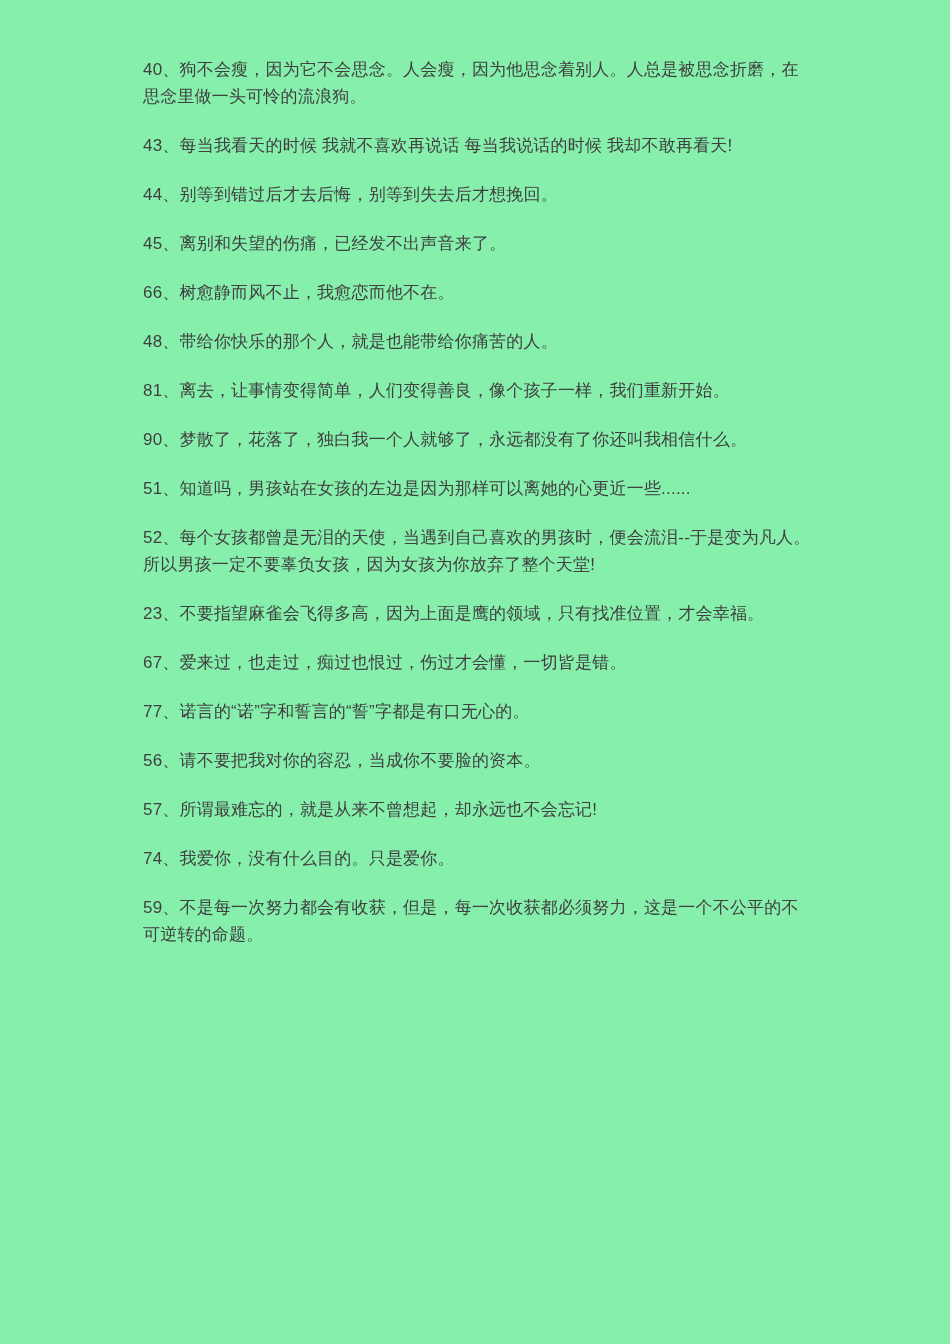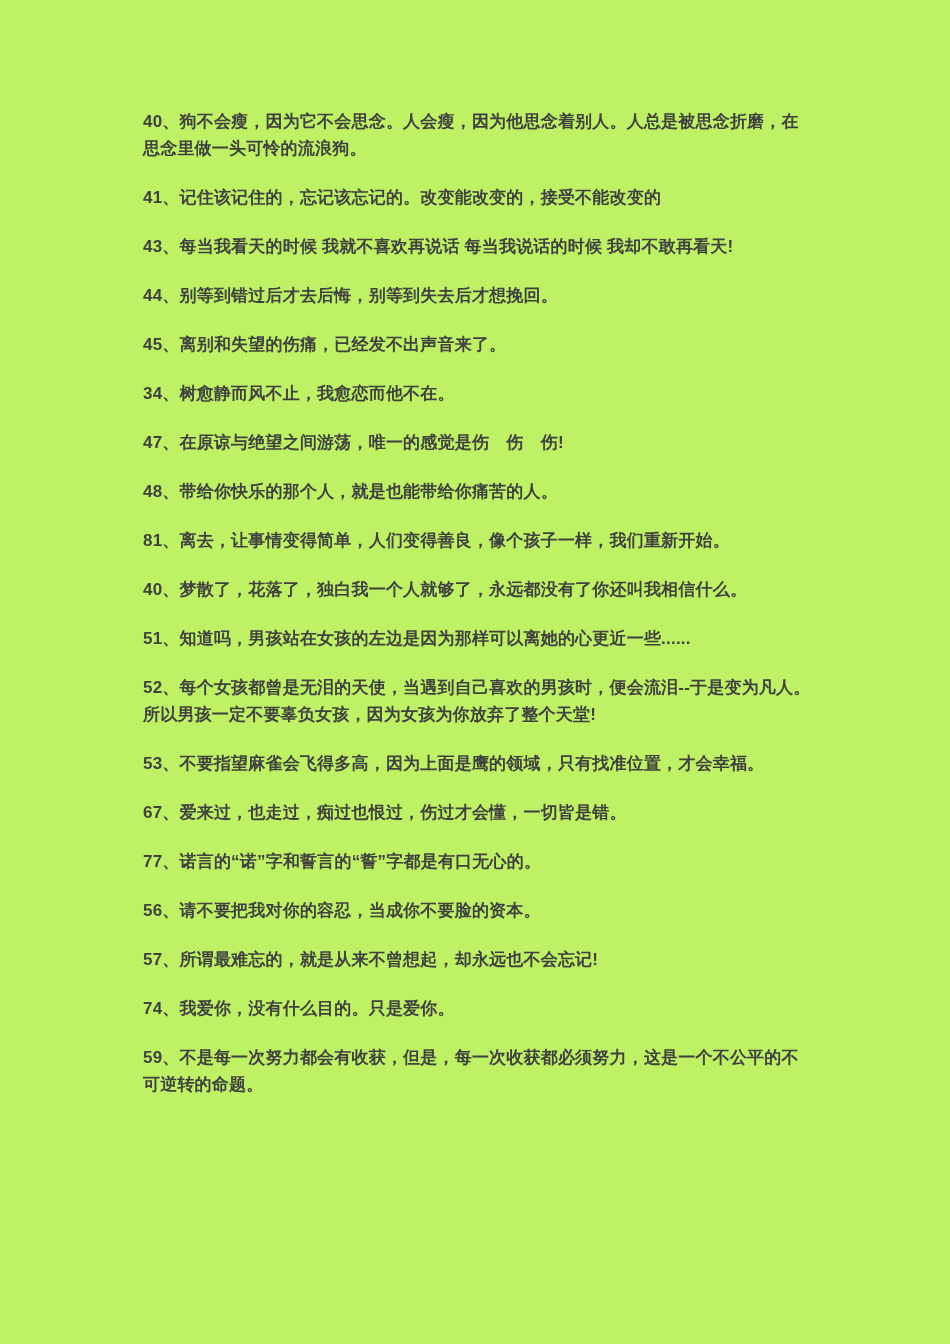--- a/index.html
+++ b/index.html
@@ -17,9 +17,8 @@
     box-sizing: border-box;
     width: 950px;
     min-height: 1344px;
-    background: #bef264;
-    padding: 108px 138px 40px 143px;
-    font-weight: bold;
+    background: #86efac;
+    padding: 56px 138px 40px 143px;
   }
   .quote {
     margin: 0 0 22px 0;

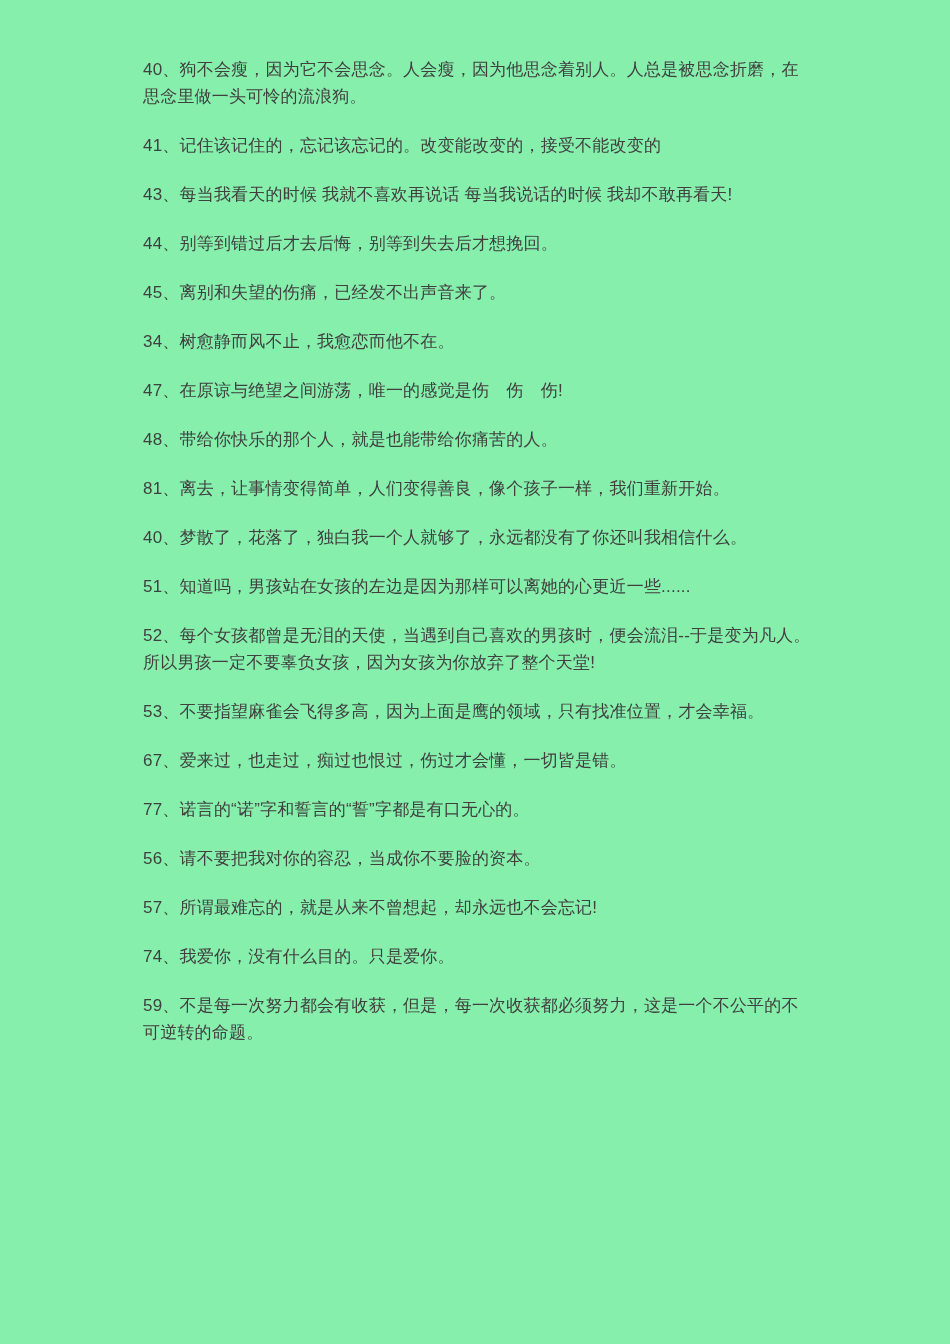--- a/index.html
+++ b/index.html
@@ -38,7 +38,6 @@
 <div class="page">
   <div id="quote-list">
       <p class="quote">40、狗不会瘦，因为它不会思念。人会瘦，因为他思念着别人。人总是被思念折磨，在思念里做一头可怜的流浪狗。</p>
-      <p class="quote">41、记住该记住的，忘记该忘记的。改变能改变的，接受不能改变的</p>
       <p class="quote">43、每当我看天的时候 我就不喜欢再说话 每当我说话的时候 我却不敢再看天!</p>
       <p class="quote">44、别等到错过后才去后悔，别等到失去后才想挽回。</p>
       <p class="quote">45、离别和失望的伤痛，已经发不出声音来了。</p>

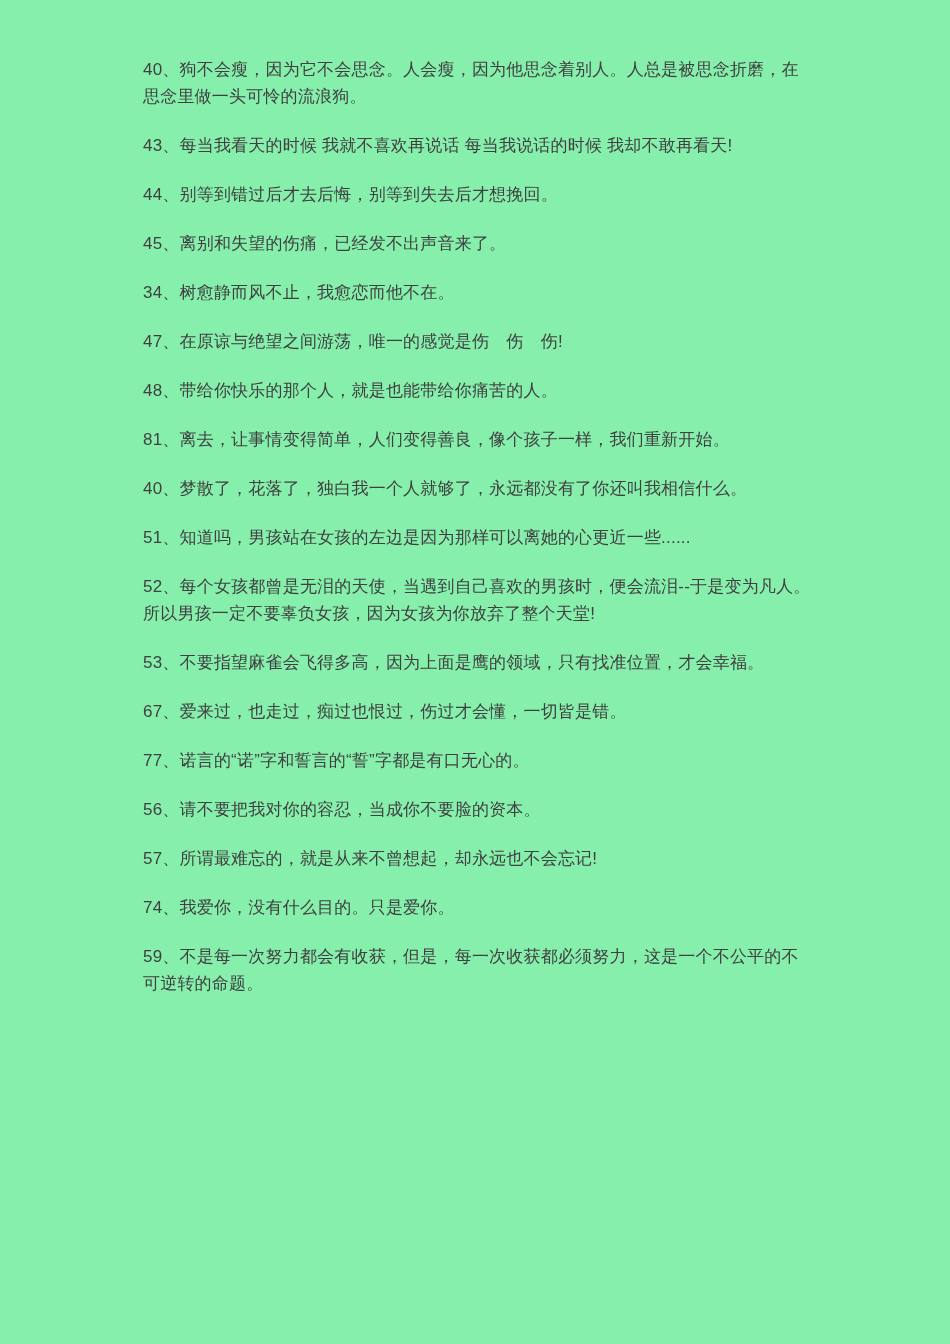--- a/index.html
+++ b/index.html
@@ -41,7 +41,7 @@
       <p class="quote">43、每当我看天的时候 我就不喜欢再说话 每当我说话的时候 我却不敢再看天!</p>
       <p class="quote">44、别等到错过后才去后悔，别等到失去后才想挽回。</p>
       <p class="quote">45、离别和失望的伤痛，已经发不出声音来了。</p>
-      <p class="quote">34、树愈静而风不止，我愈恋而他不在。</p>
+      <p class="quote">66、树愈静而风不止，我愈恋而他不在。</p>
       <p class="quote">47、在原谅与绝望之间游荡，唯一的感觉是伤　伤　伤!</p>
       <p class="quote">48、带给你快乐的那个人，就是也能带给你痛苦的人。</p>
       <p class="quote">81、离去，让事情变得简单，人们变得善良，像个孩子一样，我们重新开始。</p>

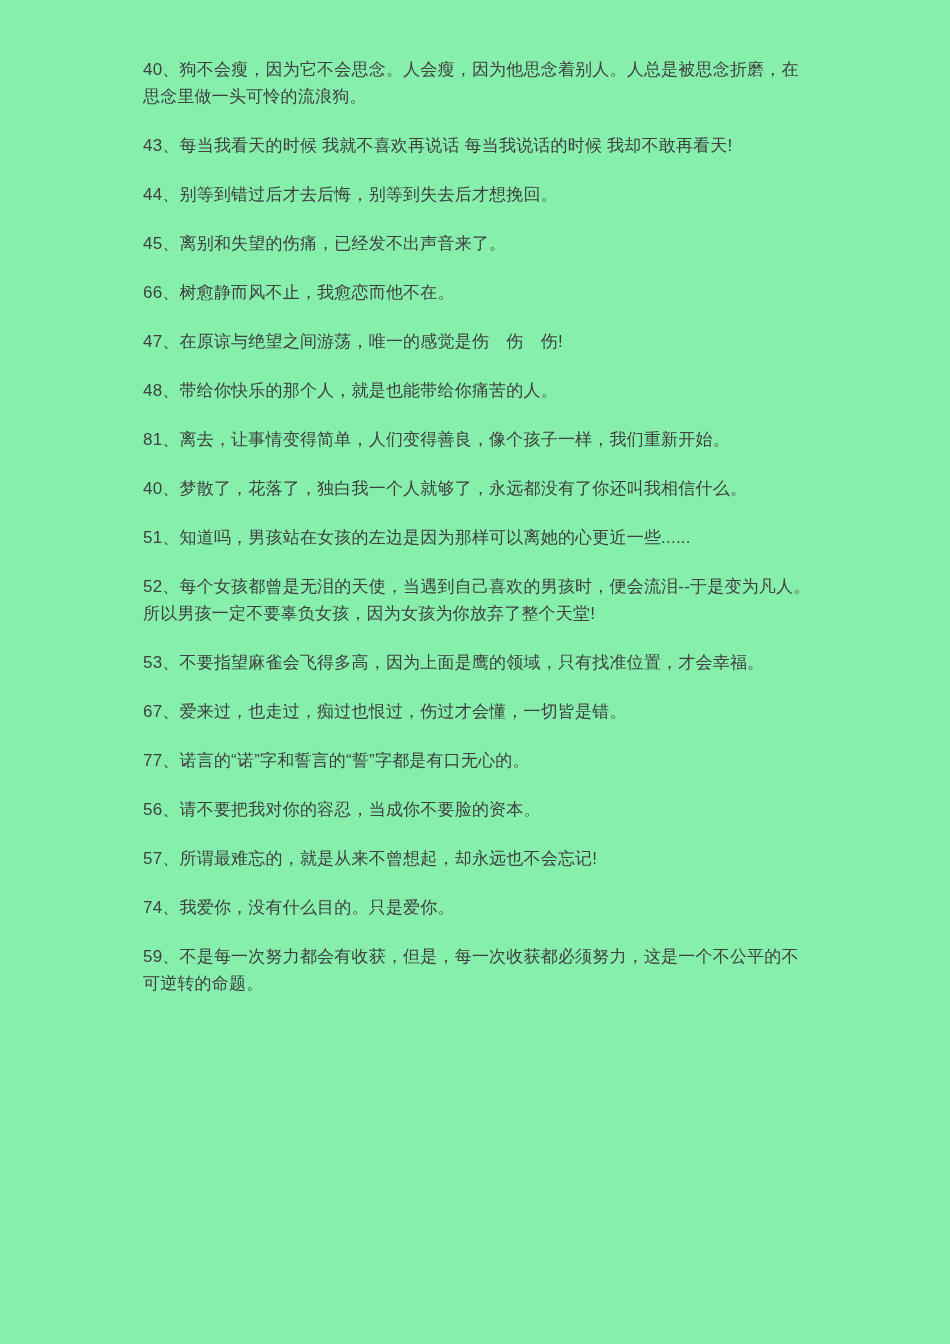--- a/index.html
+++ b/index.html
@@ -42,7 +42,6 @@
       <p class="quote">44、别等到错过后才去后悔，别等到失去后才想挽回。</p>
       <p class="quote">45、离别和失望的伤痛，已经发不出声音来了。</p>
       <p class="quote">66、树愈静而风不止，我愈恋而他不在。</p>
-      <p class="quote">47、在原谅与绝望之间游荡，唯一的感觉是伤　伤　伤!</p>
       <p class="quote">48、带给你快乐的那个人，就是也能带给你痛苦的人。</p>
       <p class="quote">81、离去，让事情变得简单，人们变得善良，像个孩子一样，我们重新开始。</p>
       <p class="quote">40、梦散了，花落了，独白我一个人就够了，永远都没有了你还叫我相信什么。</p>

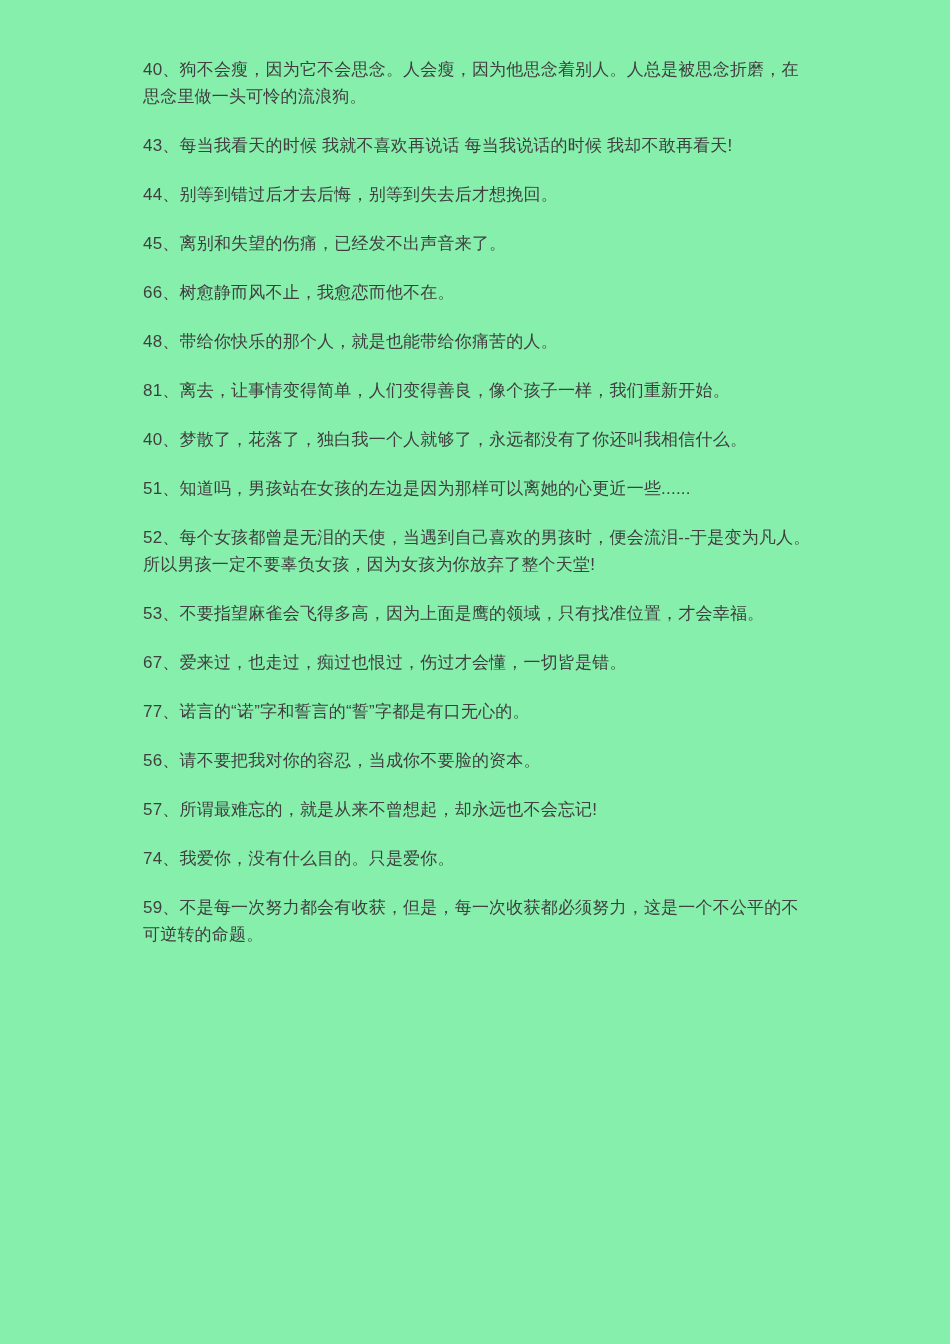--- a/index.html
+++ b/index.html
@@ -44,7 +44,7 @@
       <p class="quote">66、树愈静而风不止，我愈恋而他不在。</p>
       <p class="quote">48、带给你快乐的那个人，就是也能带给你痛苦的人。</p>
       <p class="quote">81、离去，让事情变得简单，人们变得善良，像个孩子一样，我们重新开始。</p>
-      <p class="quote">40、梦散了，花落了，独白我一个人就够了，永远都没有了你还叫我相信什么。</p>
+      <p class="quote">90、梦散了，花落了，独白我一个人就够了，永远都没有了你还叫我相信什么。</p>
       <p class="quote">51、知道吗，男孩站在女孩的左边是因为那样可以离她的心更近一些......</p>
       <p class="quote">52、每个女孩都曾是无泪的天使，当遇到自己喜欢的男孩时，便会流泪--于是变为凡人。所以男孩一定不要辜负女孩，因为女孩为你放弃了整个天堂!</p>
       <p class="quote">53、不要指望麻雀会飞得多高，因为上面是鹰的领域，只有找准位置，才会幸福。</p>

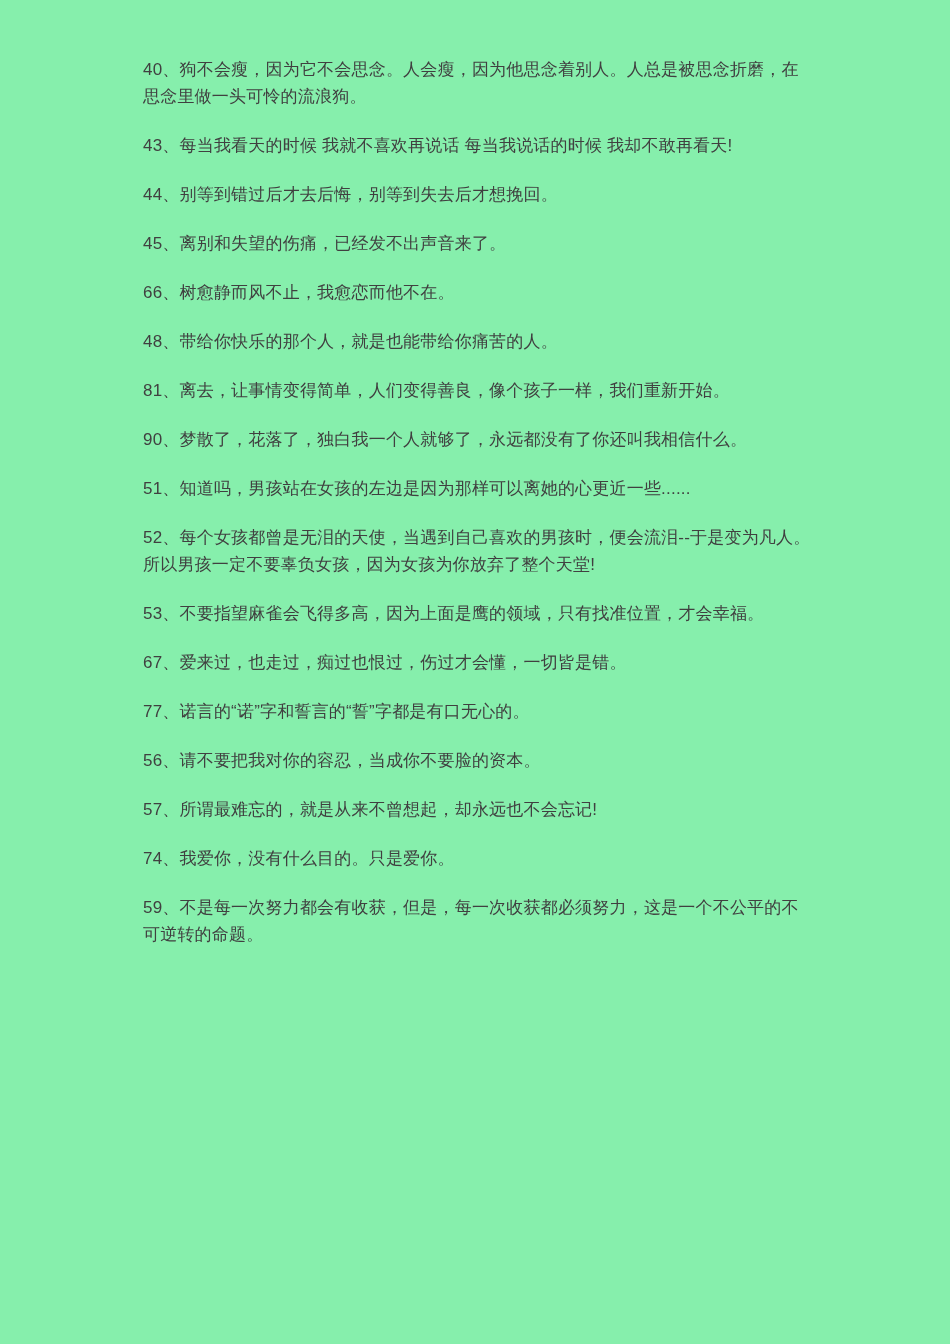--- a/index.html
+++ b/index.html
@@ -47,7 +47,7 @@
       <p class="quote">90、梦散了，花落了，独白我一个人就够了，永远都没有了你还叫我相信什么。</p>
       <p class="quote">51、知道吗，男孩站在女孩的左边是因为那样可以离她的心更近一些......</p>
       <p class="quote">52、每个女孩都曾是无泪的天使，当遇到自己喜欢的男孩时，便会流泪--于是变为凡人。所以男孩一定不要辜负女孩，因为女孩为你放弃了整个天堂!</p>
-      <p class="quote">53、不要指望麻雀会飞得多高，因为上面是鹰的领域，只有找准位置，才会幸福。</p>
+      <p class="quote">23、不要指望麻雀会飞得多高，因为上面是鹰的领域，只有找准位置，才会幸福。</p>
       <p class="quote">67、爱来过，也走过，痴过也恨过，伤过才会懂，一切皆是错。</p>
       <p class="quote">77、诺言的“诺”字和誓言的“誓”字都是有口无心的。</p>
       <p class="quote">56、请不要把我对你的容忍，当成你不要脸的资本。</p>

